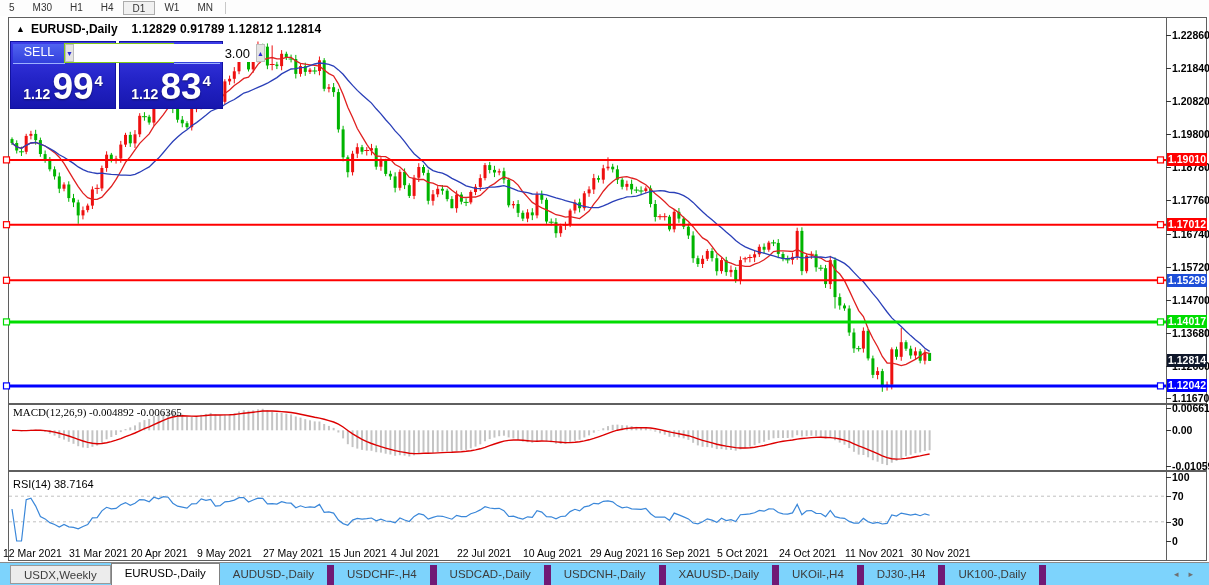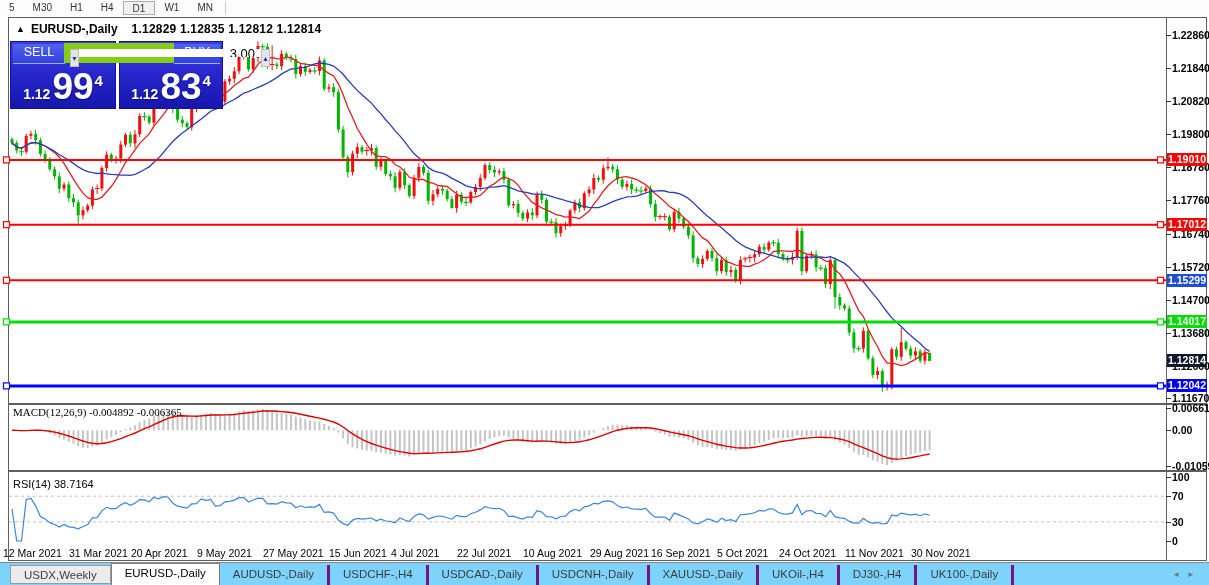--- a/index.html
+++ b/index.html
@@ -720,7 +720,7 @@
   <div class="win-title">
     <span class="tri">▲</span>
     <span>EURUSD-,Daily</span>
-    <span class="ohlc">1.12829 1.12835 1.12812 1.12814</span>
+    <span class="ohlc">1.12829 0.91789 1.12812 1.12814</span>
   </div>
 
   <div class="ind-label" style="left:13px; top:406px;font-family:Liberation Serif, serif;">

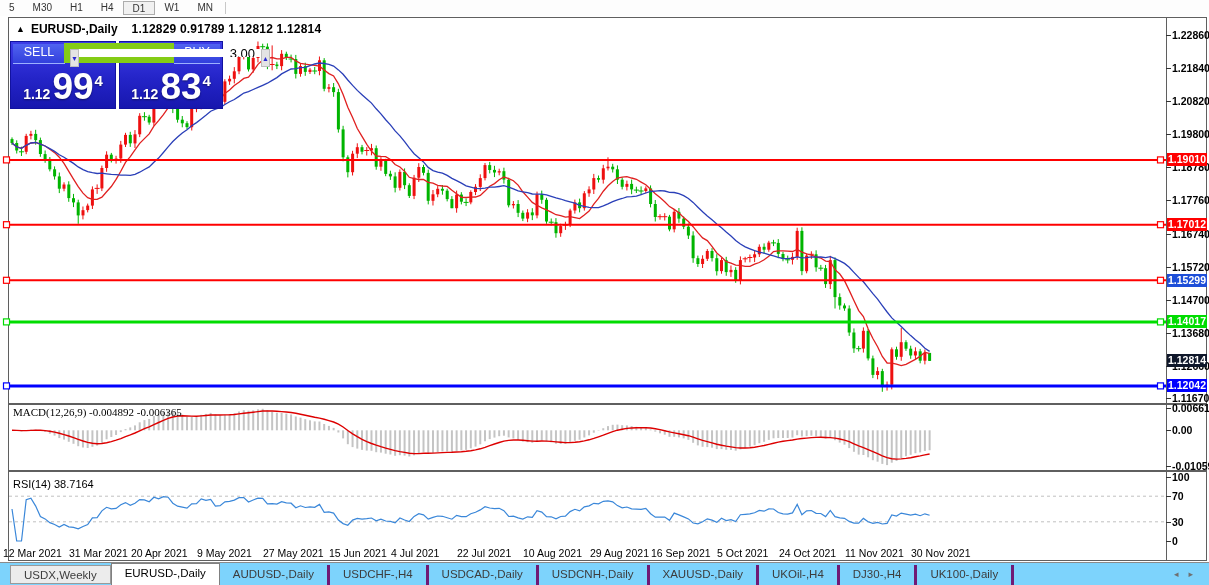--- a/index.html
+++ b/index.html
@@ -41,7 +41,7 @@
   .tp-btn { position:absolute; top:3px; height:20px; line-height:16px; text-align:center; color:#fff; font-size:12.5px; background:linear-gradient(#5063f0,#3240dc); border-bottom:1px solid #9cb0ff; cursor:pointer; }
   .tp-btn.sell { left:3px; width:52px; }
   .tp-btn.buy { right:3px; width:46px; }
-  .vol-group { position:absolute; left:54px; top:2px; width:110px; height:20px; background:#fff; border:6px solid #84cc16; display:flex; z-index:8; }
+  .vol-group { position:absolute; left:54px; top:2px; width:110px; height:20px; background:#fff; border:1px solid #84cc16; display:flex; z-index:8; }
   .vol-spin { width:18px; height:18px; background:#e4e4e4; border:1px solid #bdbdbd; color:#2a2ad0; font-size:7px; line-height:17px; text-align:center; cursor:pointer; }
   .vol-input { flex:1; border:none; outline:none; font-size:13px; text-align:right; padding-right:6px; color:#000; font-family:"Liberation Sans", sans-serif; }
   .tp-price { position:absolute; bottom:4px; width:100%; display:flex; align-items:baseline; justify-content:center; color:#fff; text-shadow:0 1px 2px rgba(0,0,0,.45); }

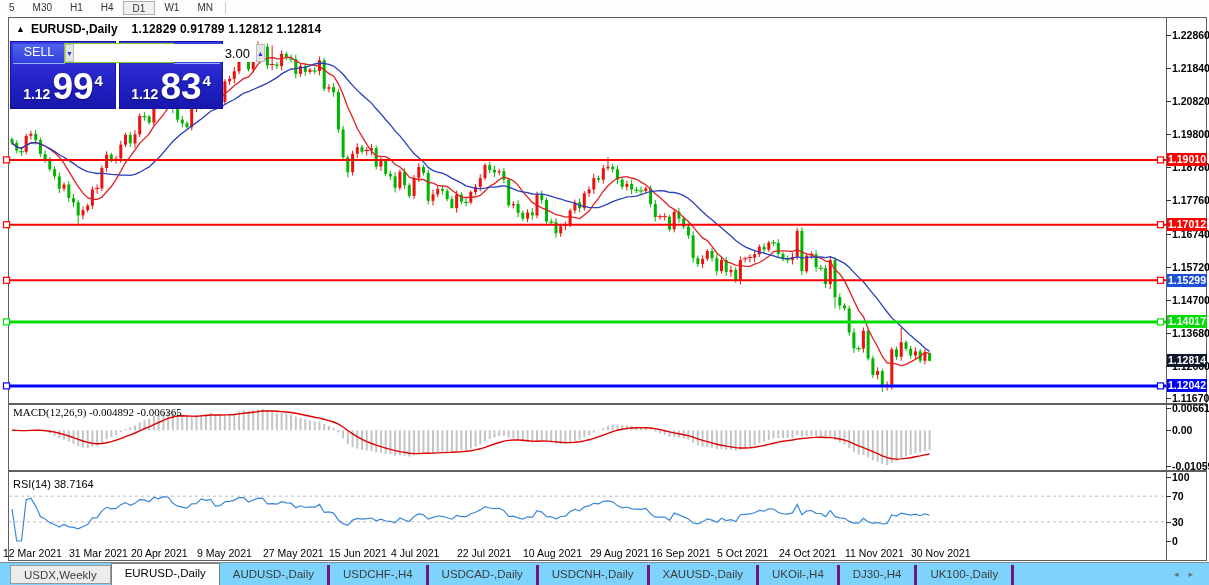--- a/index.html
+++ b/index.html
@@ -51,7 +51,7 @@
 
   
   .tab-bar { position:absolute; left:0; top:562px; width:1209px; height:23px; background:#7dd3fc; border-top:1px solid #8a8a8a; display:flex; align-items:flex-end; z-index:8; }
-  .tab { font-size:11.5px; color:#3c3c3c; padding:3px 13px 4px 13px; height:20px; white-space:nowrap; border-right:3px solid #701a75; cursor:pointer; }
+  .tab { font-size:11.5px; color:#3c3c3c; padding:3px 13px 4px 13px; height:20px; white-space:nowrap; border-right:7px solid #701a75; cursor:pointer; }
   .tab.first { border:1px solid #9a9a9a; background:#ececec; margin-left:10px; margin-bottom:1px; height:19px; }
   .tab.active { background:#fff; border:1px solid #808080; border-bottom:none; height:22px; font-weight:normal; color:#000; }
   .tab-arrows { position:absolute; right:6px; top:6px; font-size:9px; color:#6f6f6f; letter-spacing:10px; }

